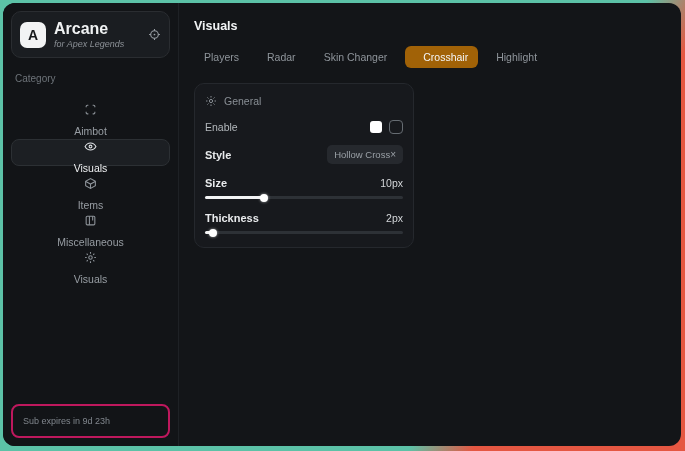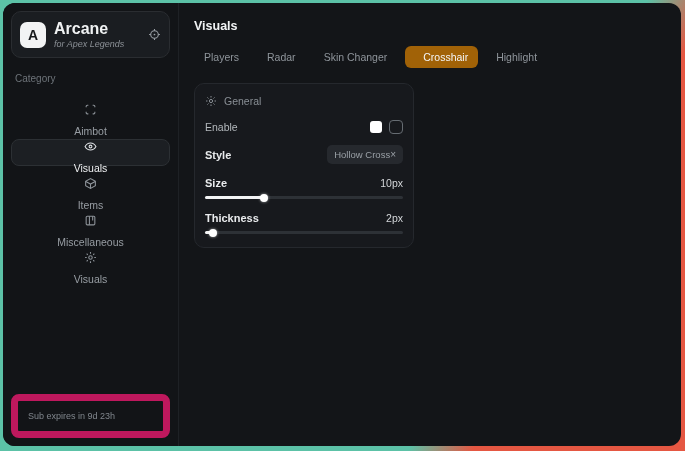--- a/index.html
+++ b/index.html
@@ -42,7 +42,7 @@
   .nav-item.active .nicon { color:#dfe2e5; }
   .side-spacer { flex:1; }
   .footer-card {
-    border:7px solid #be185d; border-radius:8px; padding:8px 10px; line-height:1.6;
+    border:2px solid #be185d; border-radius:8px; padding:8px 10px; line-height:1.6;
   }
   .footer-line1 { color:#80868d; font-size:9px; }
   .footer-line2 { color:#c8ccd0; font-size:9px; }

